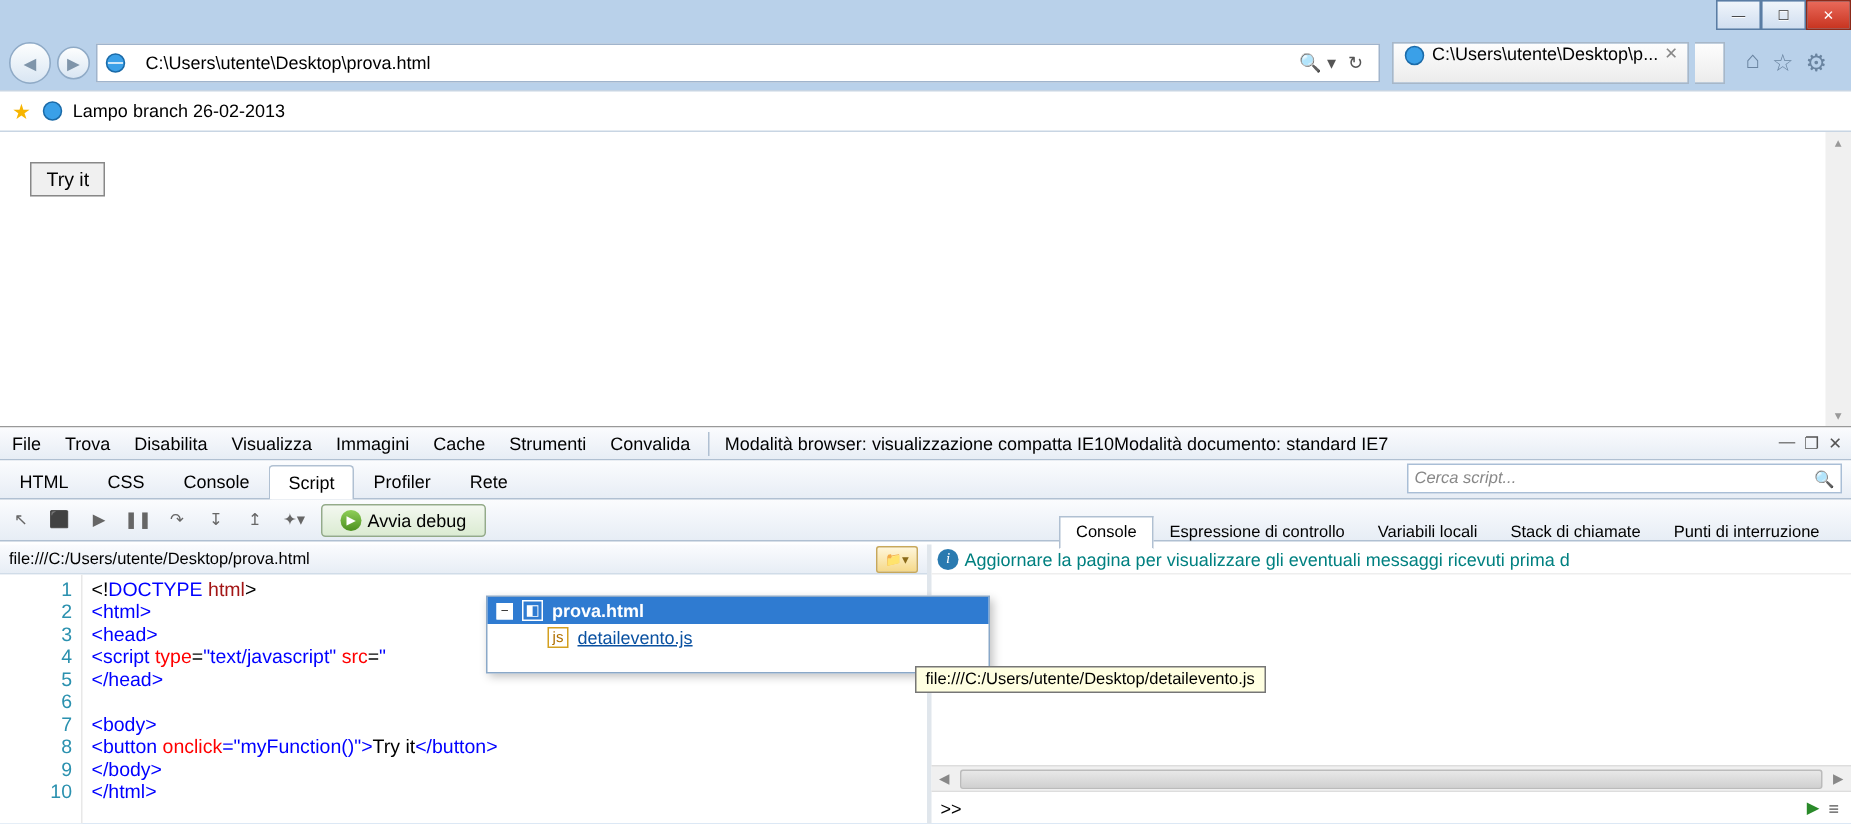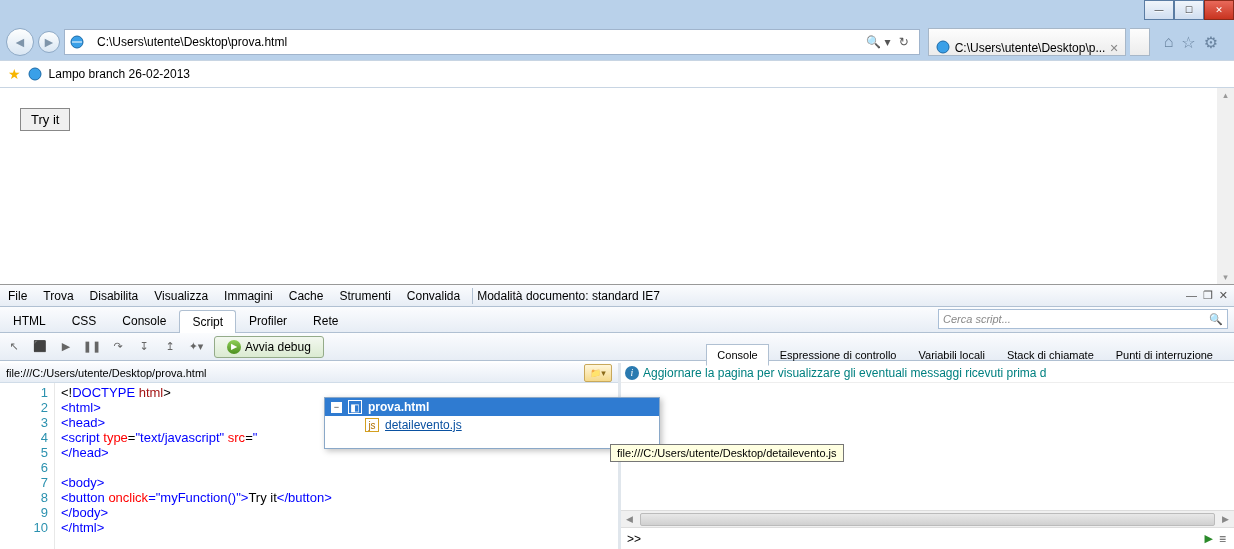--- a/index.html
+++ b/index.html
@@ -15,7 +15,7 @@
 .url-box { flex:1; height:26px; background:#fff; border:1px solid #a0b4cc; display:flex; align-items:center; padding:0 4px; gap:12px; font-size:12px;}
 .ie-icon-small { width:16px; height:16px; display:inline-flex; align-items:center; justify-content:center;}
 .search-refresh { display:flex; align-items:center; gap:8px; padding:0 6px; color:#555; font-size:12px;}
-.tab { margin-left:4px; height:28px; background: linear-gradient(#fdfdfd,#ececec); border:1px solid #a7b7c8; display:flex; align-items:flex-end; padding:0 6px; gap:4px; font-size:12px; min-width:190px; position:relative;}
+.tab { margin-left:4px; height:28px; background: linear-gradient(#fdfdfd,#ececec); border:1px solid #a7b7c8; display:flex; align-items:flex-start; padding:0 6px; gap:4px; font-size:12px; min-width:190px; position:relative;}
 .tab .x { margin-left:auto; color:#888; font-size:11px; font-family:Arial;}
 .chrome-icons { display:flex; gap:8px; padding:0 10px; color:#6a84a0;}
 

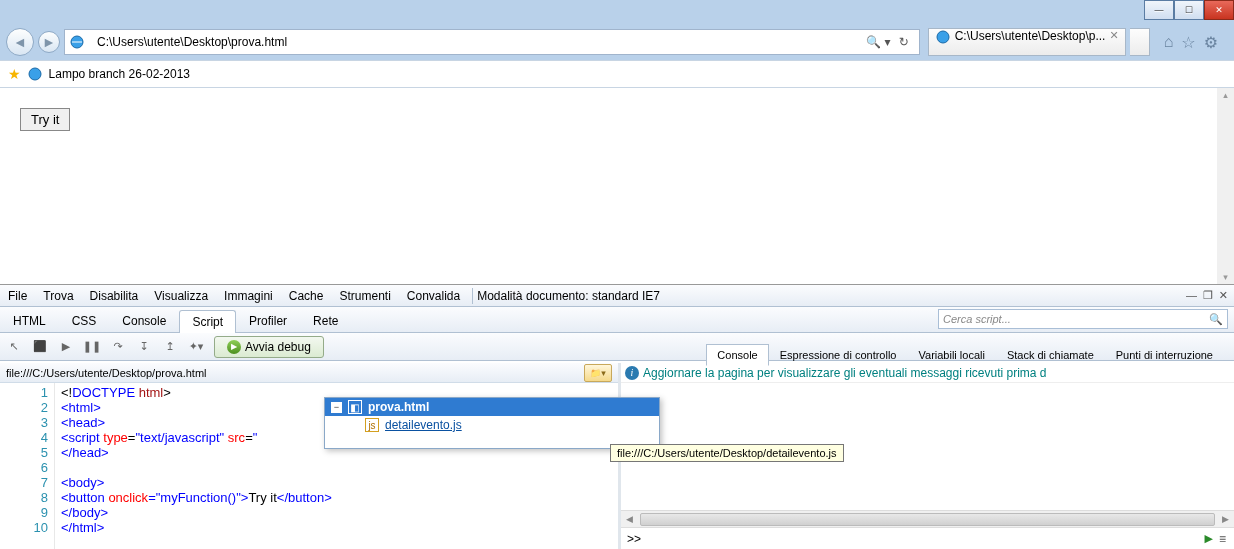--- a/index.html
+++ b/index.html
@@ -158,6 +158,7 @@
       <span class="mi">Strumenti</span>
       <span class="mi">Convalida</span>
     <span class="sep"></span>
+    <span class="status"><span>Modalità browser:</span> <span>visualizzazione compatta IE10</span></span>
     <span class="status" style="padding-left:0"><span>Modalità documento:</span> <span>standard IE7</span></span>
     <span class="right-ctrls">
       <span>—</span>

